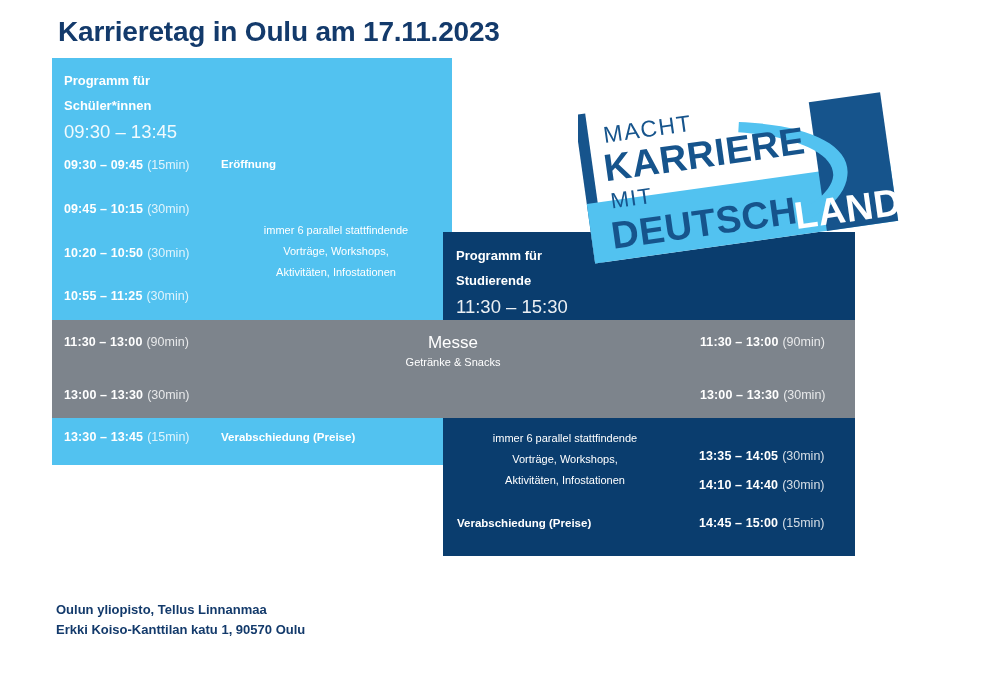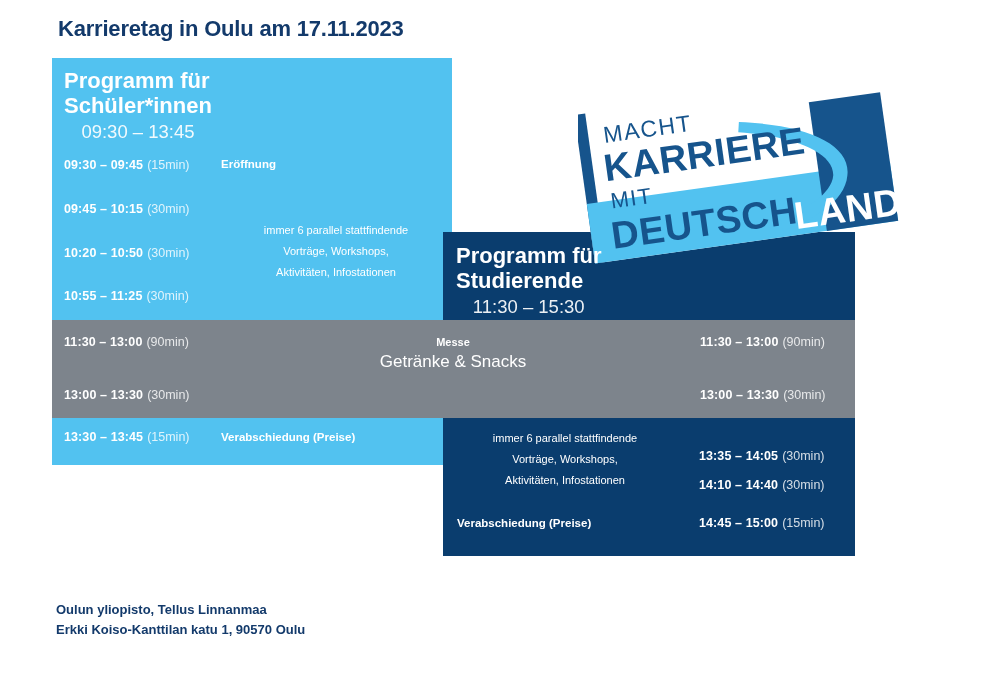--- a/index.html
+++ b/index.html
@@ -15,7 +15,7 @@
   
   #page-title{
     position:absolute;left:58px;top:16px;
-    font-size:22px;font-weight:bold;color:#133A6B;
+    font-size:28px;font-weight:bold;color:#133A6B;
     letter-spacing:-0.2px;white-space:nowrap;
   }
 

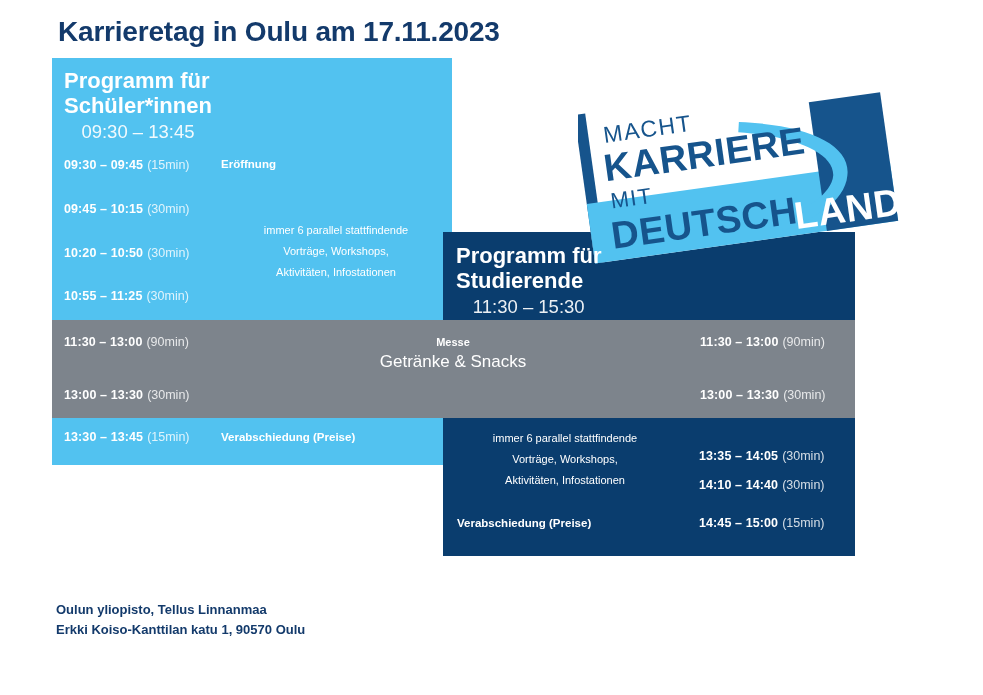--- a/index.html
+++ b/index.html
@@ -45,7 +45,7 @@
     position:absolute;color:#ffffff;
   }
   .panel-heading .ph-line{
-    font-size:22px;font-weight:bold;line-height:25px;
+    font-size:13px;font-weight:bold;line-height:25px;
     white-space:nowrap;
   }
   .panel-heading .ph-time{

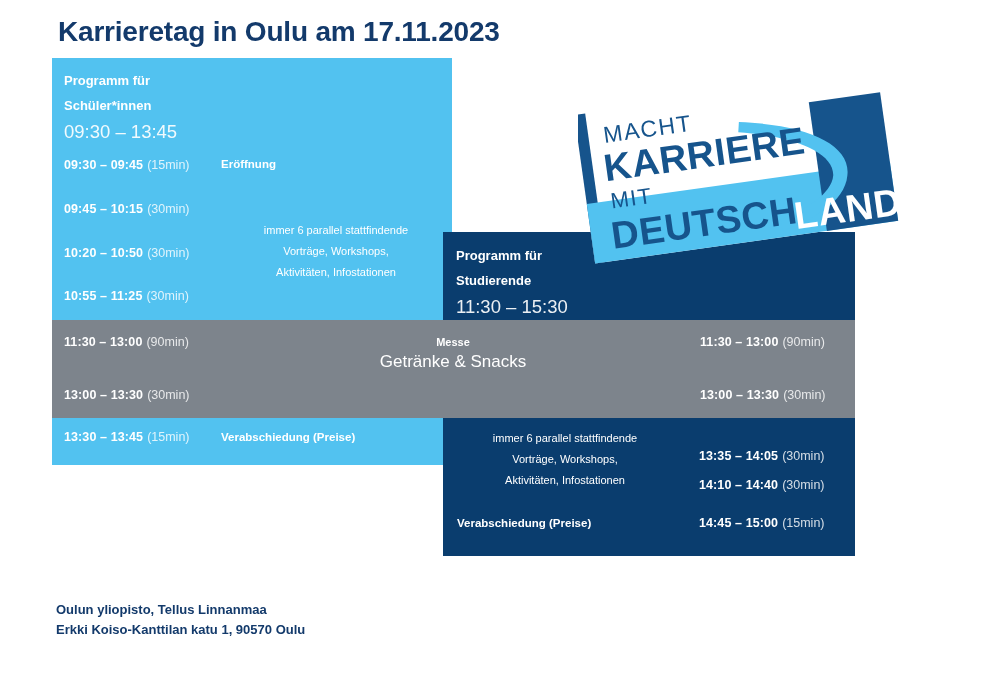--- a/index.html
+++ b/index.html
@@ -76,7 +76,7 @@
     position:absolute;text-align:center;color:#ffffff;
   }
   #messe-center{left:253px;top:332px;width:400px;}
-  #messe-center .big{font-size:11px;font-weight:bold;line-height:21px;}
+  #messe-center .big{font-size:17px;font-weight:normal;line-height:21px;}
   #messe-center .sub{font-size:17px;font-weight:normal;line-height:18px;}
   #speaker-center{left:253px;top:384px;width:400px;}
   #speaker-center .big{font-size:16.5px;font-weight:bold;line-height:21px;}

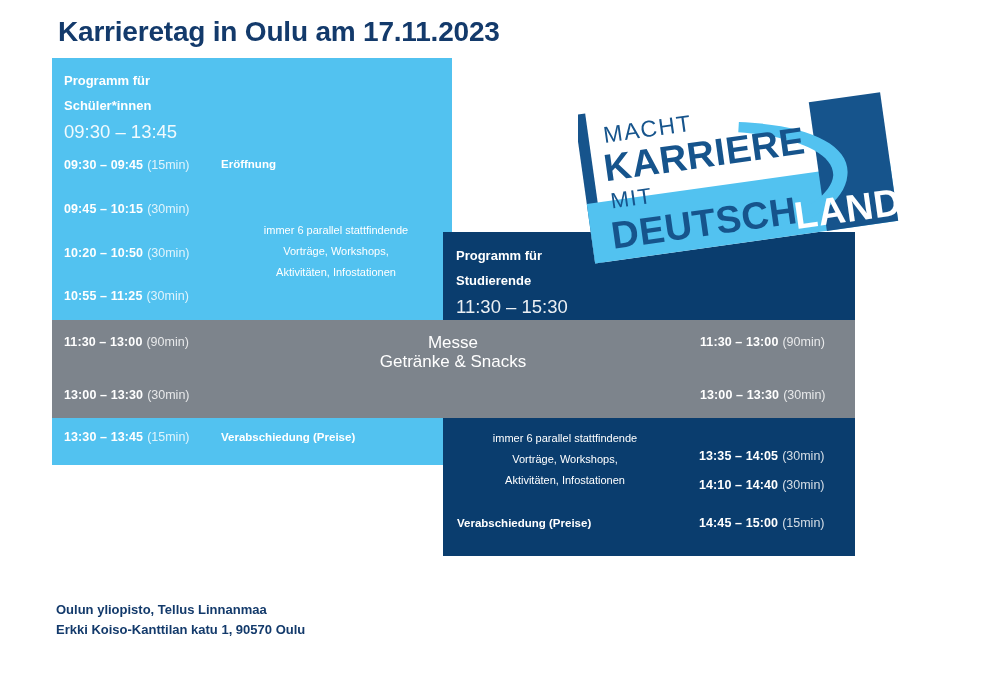--- a/index.html
+++ b/index.html
@@ -77,7 +77,7 @@
   }
   #messe-center{left:253px;top:332px;width:400px;}
   #messe-center .big{font-size:17px;font-weight:normal;line-height:21px;}
-  #messe-center .sub{font-size:17px;font-weight:normal;line-height:18px;}
+  #messe-center .sub{font-size:11px;font-weight:normal;line-height:18px;}
   #speaker-center{left:253px;top:384px;width:400px;}
   #speaker-center .big{font-size:16.5px;font-weight:bold;line-height:21px;}
 

